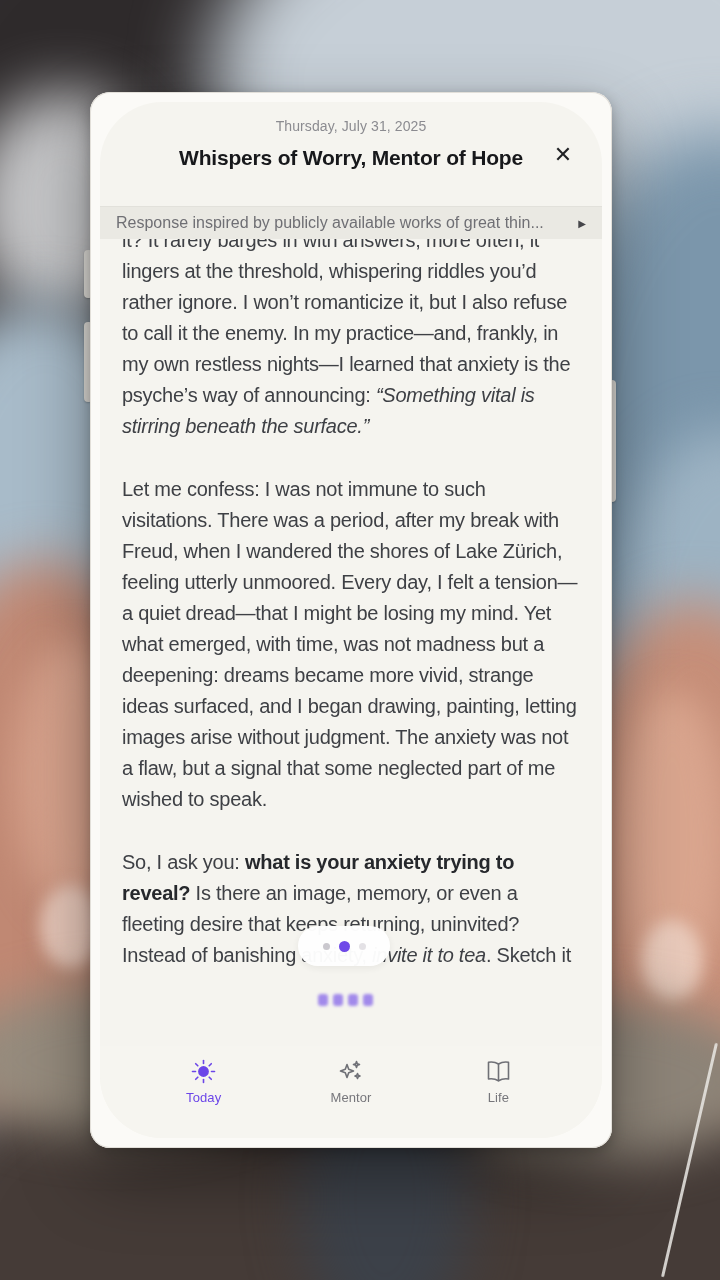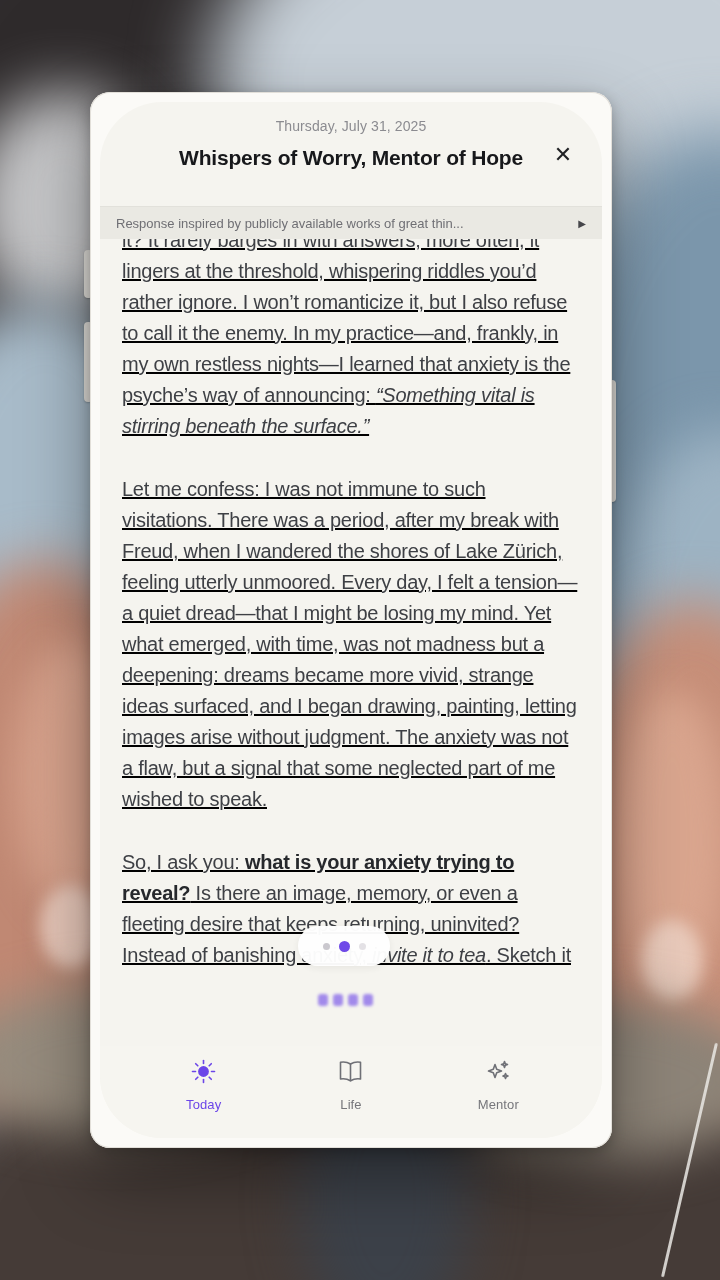--- a/index.html
+++ b/index.html
@@ -64,7 +64,7 @@
     background:rgba(233,232,226,.97);border-top:1px solid #E2E1DB;
     display:flex;align-items:center;justify-content:space-between;padding:0 16px;
   }
-  .notice-text{font-size:13px;color:#6F6F74;white-space:nowrap;overflow:hidden;}
+  .notice-text{font-size:16px;color:#6F6F74;white-space:nowrap;overflow:hidden;}
   .notice-chevron{font-size:10px;color:#46464A;margin-left:8px;}
 
   

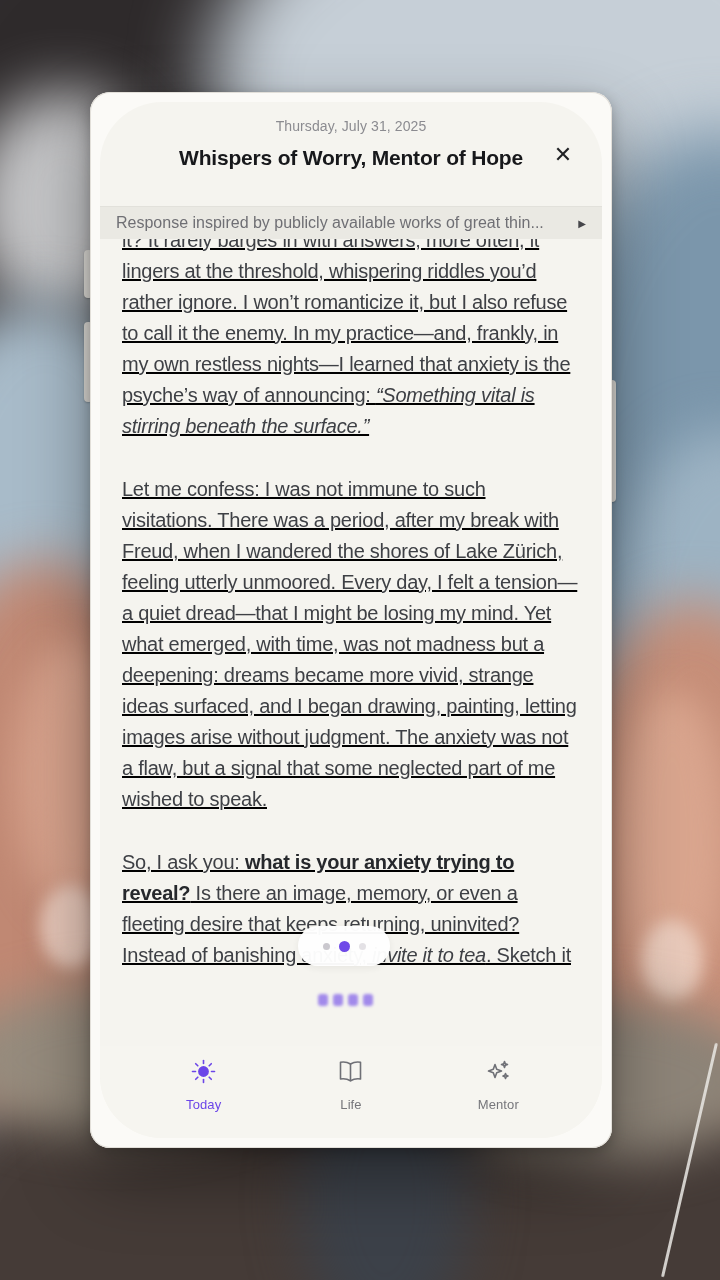--- a/index.html
+++ b/index.html
@@ -68,7 +68,7 @@
   .notice-chevron{font-size:10px;color:#46464A;margin-left:8px;}
 
   
-  .article-clip{position:absolute;top:137px;left:0;right:0;bottom:92px;overflow:hidden;z-index:1;text-decoration:underline;}
+  .article-clip{position:absolute;top:137px;left:0;right:0;bottom:92px;overflow:hidden;z-index:1;}
   .article-text{margin:-14px 22px 0 22px;font-size:20px;line-height:31px;color:#3E4045;letter-spacing:-.25px;}
   .article-text p{margin:0 0 32px 0;}
   .r-n{}

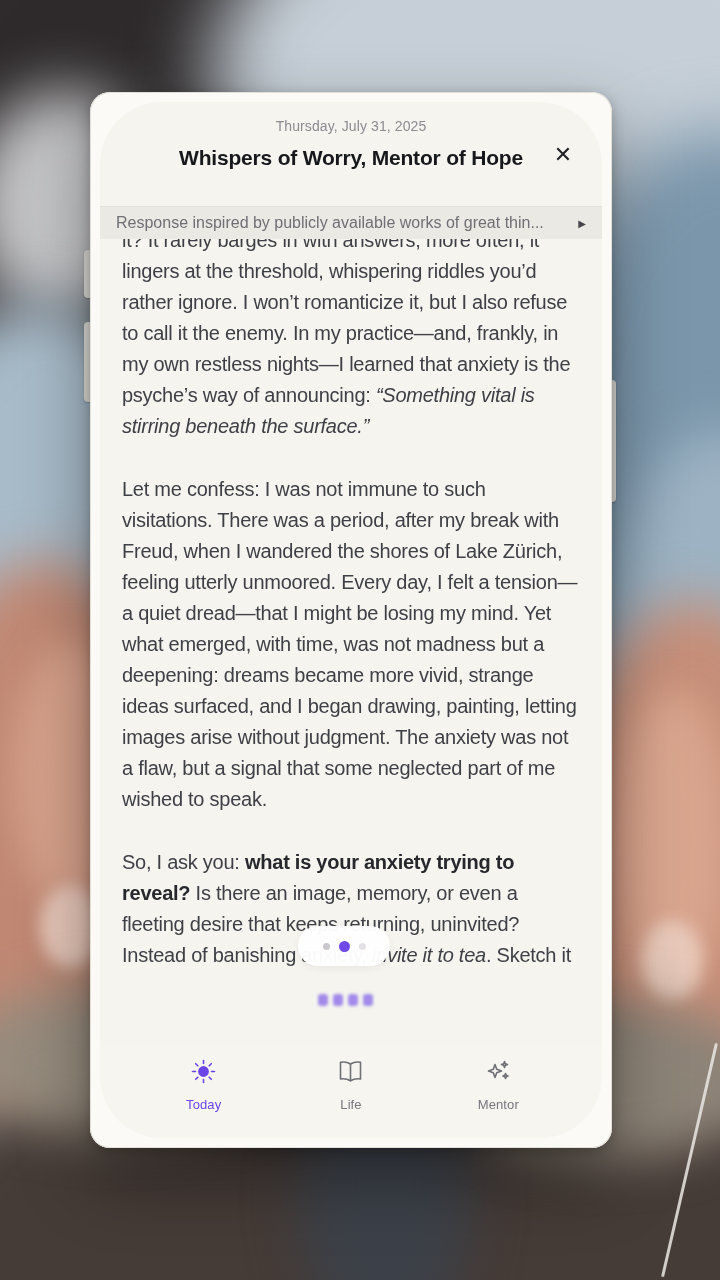--- a/index.html
+++ b/index.html
@@ -94,7 +94,7 @@
     position:absolute;left:0;right:0;bottom:0;height:92px;z-index:7;
     background:#F6F5F0;display:flex;align-items:flex-start;padding:12px 30px 0 30px;box-sizing:border-box;
   }
-  .tab{flex:1;display:flex;flex-direction:column;align-items:center;gap:12px;cursor:pointer;}
+  .tab{flex:1;display:flex;flex-direction:column;align-items:center;gap:5px;cursor:pointer;}
   .tab .tab-icon{width:27px;height:27px;display:block;}
   .tab .tab-label{font-size:13px;color:#76767B;letter-spacing:.1px;}
   .tab svg{stroke:#6F7076;fill:none;stroke-width:1.6;stroke-linecap:round;stroke-linejoin:round;}

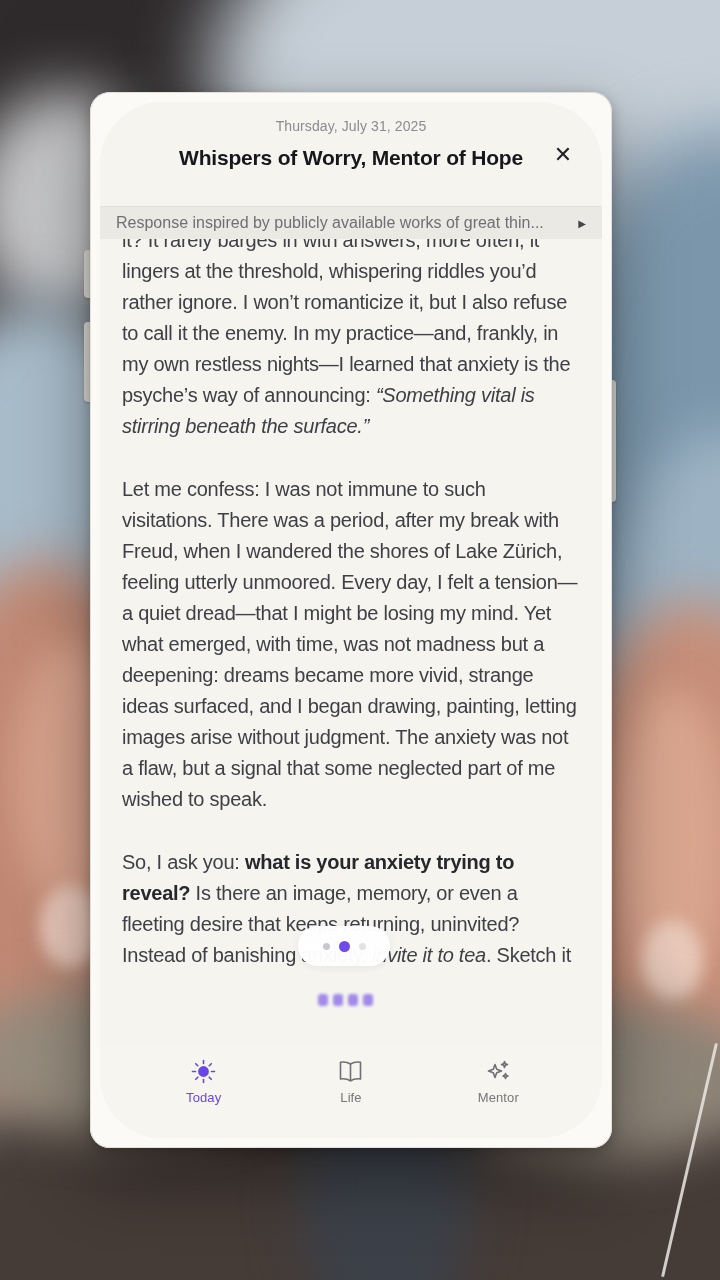--- a/index.html
+++ b/index.html
@@ -180,19 +180,19 @@
       </div>
       <div class="tab">
         <svg class="tab-icon" viewBox="0 0 27 27">
-          <path d="M13.5 6 C10.5 4.2 6.6 3.8 3.5 4.3 V21 C6.6 20.5 10.5 21 13.5 22.8 C16.5 21 20.4 20.5 23.5 21 V4.3 C20.4 3.8 16.5 4.2 13.5 6 Z"></path>
-          <line x1="13.5" y1="6" x2="13.5" y2="22.8"></line>
-        </svg>
-        <span class="tab-label">Life</span>
-      </div>
-      <div class="tab">
-        <svg class="tab-icon" viewBox="0 0 27 27">
           <path d="M10 6.5 L11.7 11.3 L16.5 13 L11.7 14.7 L10 19.5 L8.3 14.7 L3.5 13 L8.3 11.3 Z"></path>
           <path d="M19.5 3.5 L20.3 5.7 L22.5 6.5 L20.3 7.3 L19.5 9.5 L18.7 7.3 L16.5 6.5 L18.7 5.7 Z"></path>
           <path d="M20.5 15.5 L21.2 17.3 L23 18 L21.2 18.7 L20.5 20.5 L19.8 18.7 L18 18 L19.8 17.3 Z"></path>
         </svg>
         <span class="tab-label">Mentor</span>
       </div>
+      <div class="tab">
+        <svg class="tab-icon" viewBox="0 0 27 27">
+          <path d="M13.5 6 C10.5 4.2 6.6 3.8 3.5 4.3 V21 C6.6 20.5 10.5 21 13.5 22.8 C16.5 21 20.4 20.5 23.5 21 V4.3 C20.4 3.8 16.5 4.2 13.5 6 Z"></path>
+          <line x1="13.5" y1="6" x2="13.5" y2="22.8"></line>
+        </svg>
+        <span class="tab-label">Life</span>
+      </div>
     </div>
 
   </div>

